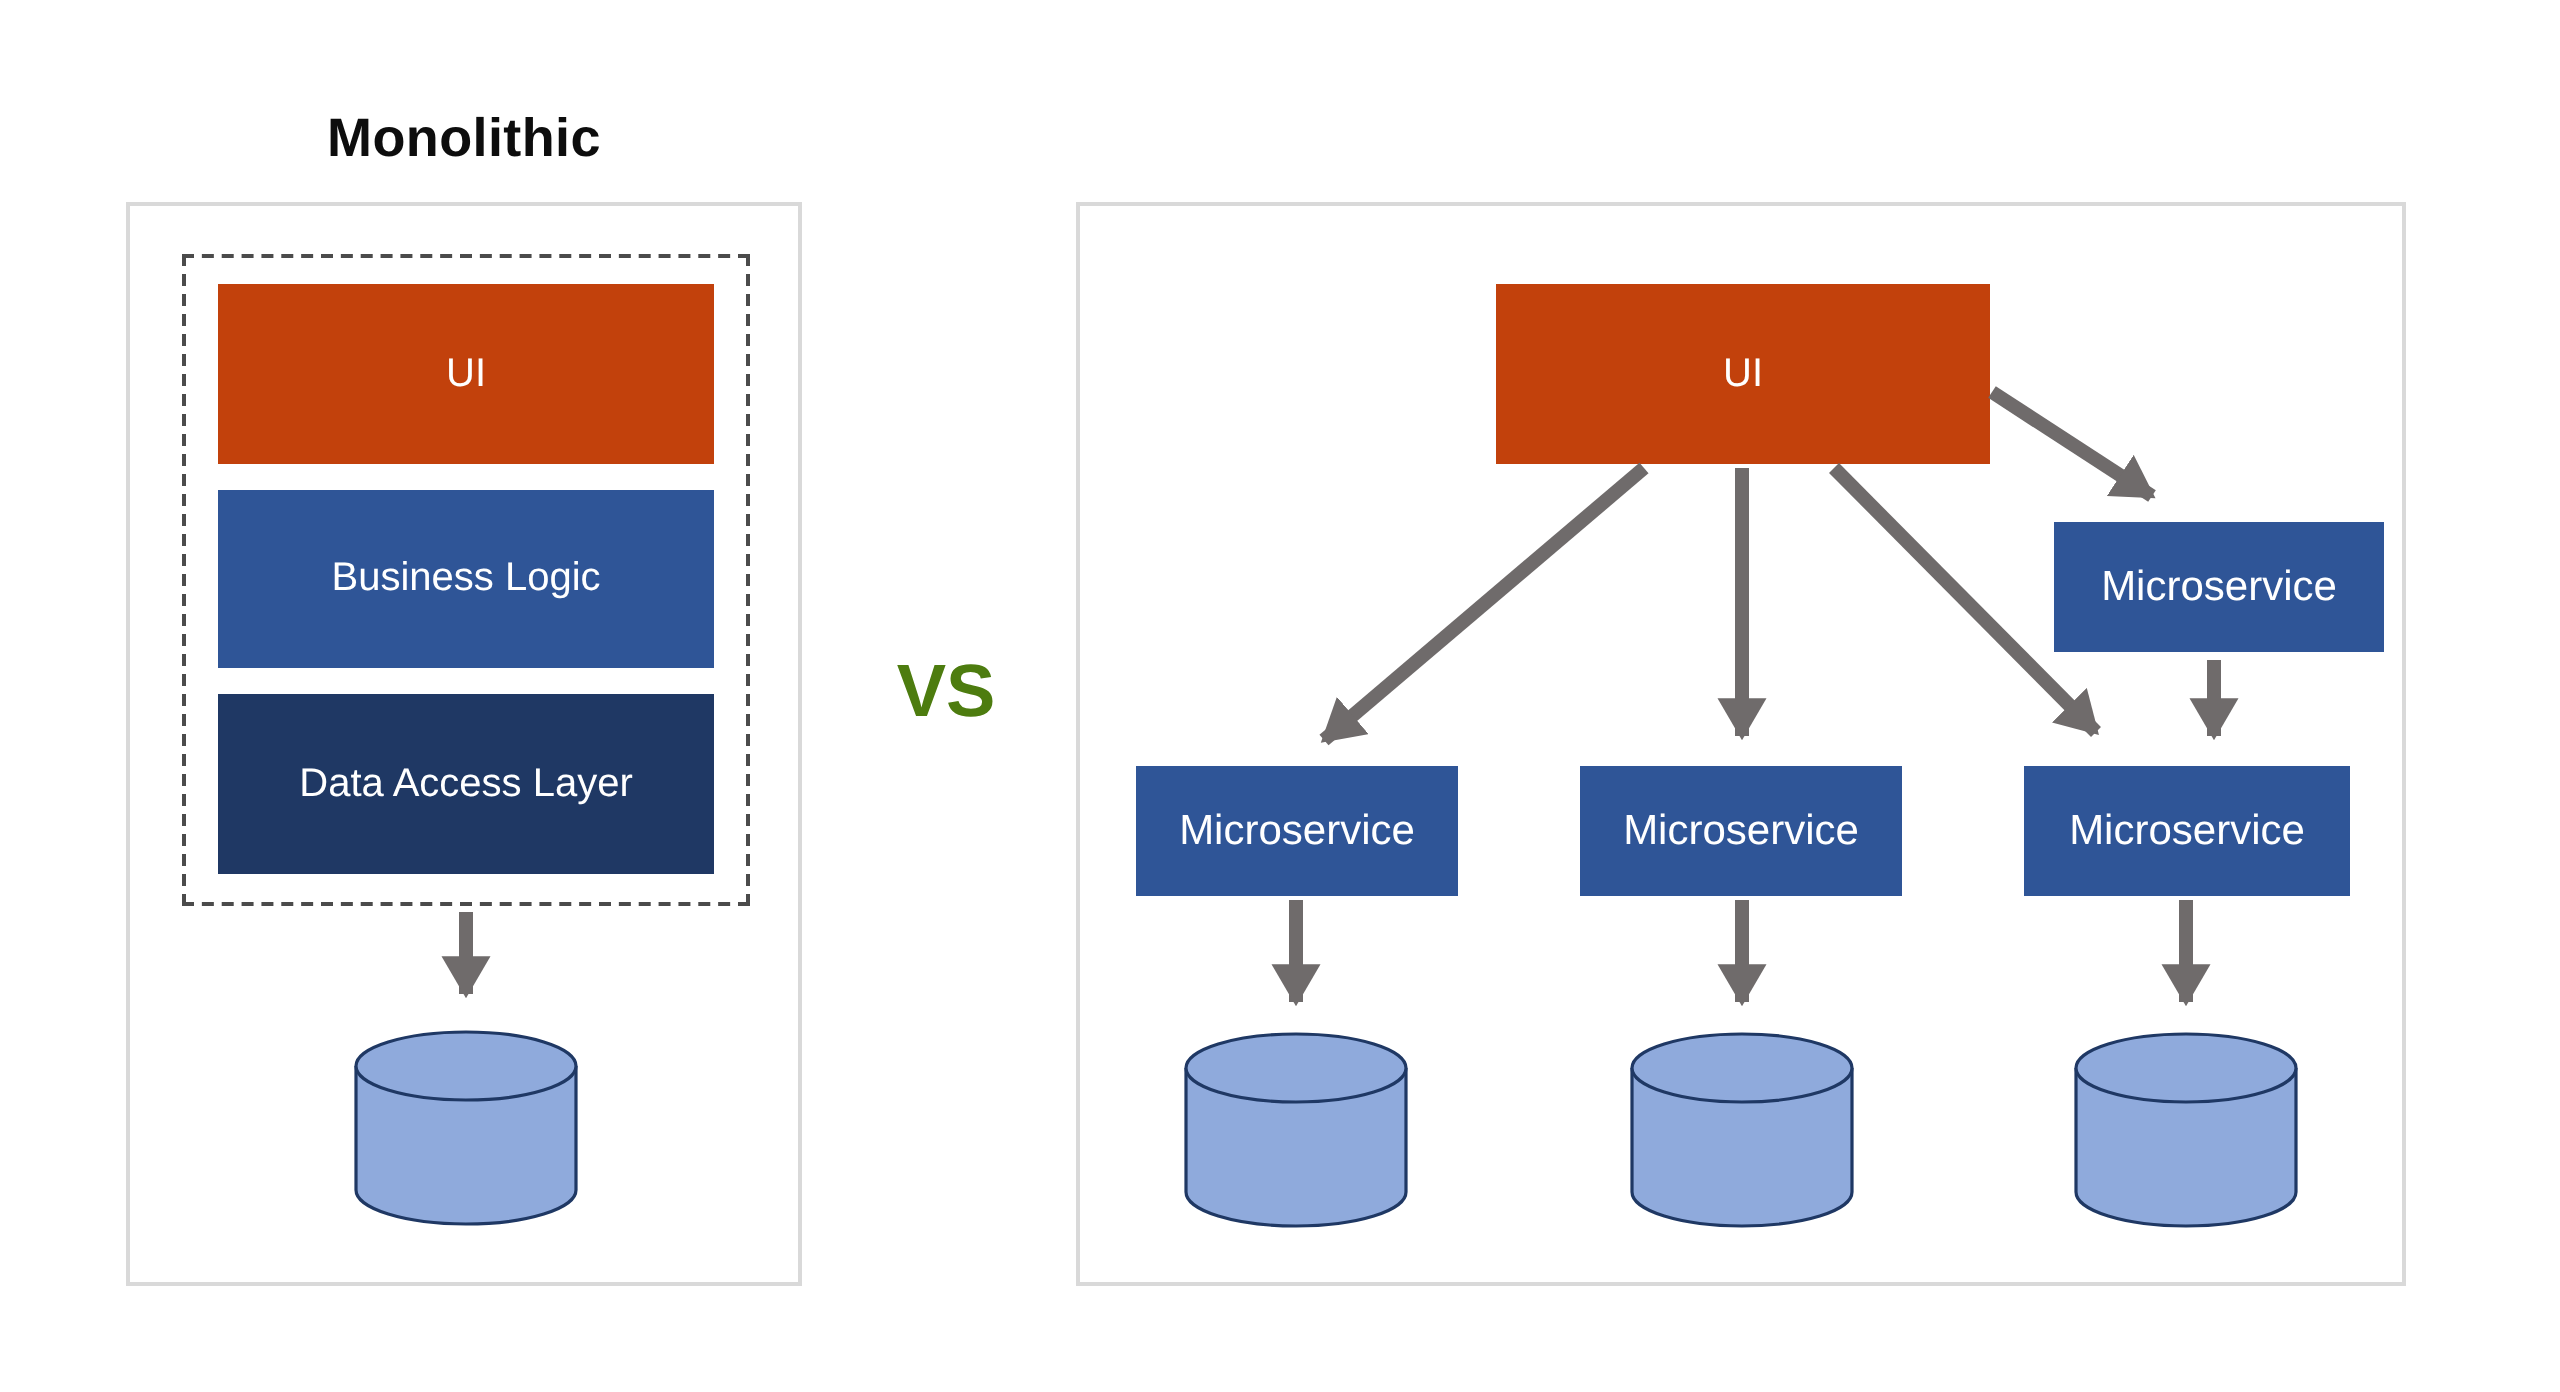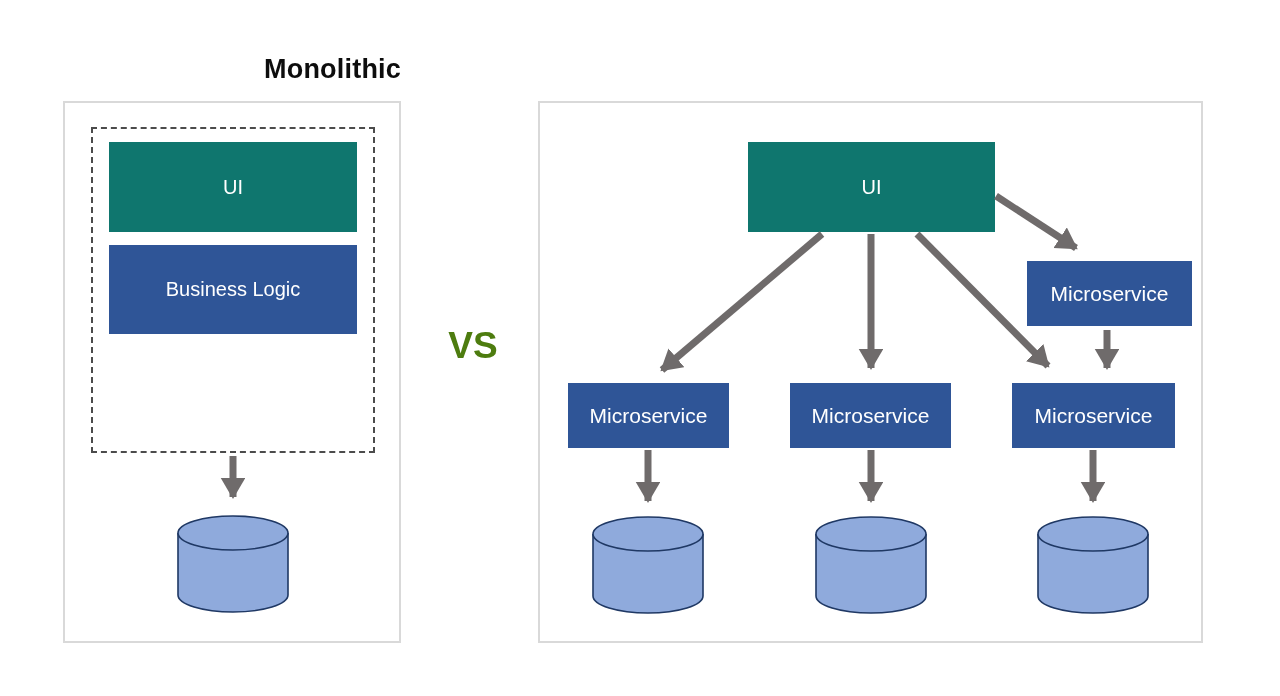--- a/index.html
+++ b/index.html
@@ -13,7 +13,7 @@
   }
   .title {
     position: absolute;
-    text-align: right;
+    text-align: center;
     font-size: 27px;
     font-weight: 700;
     color: #0D0D0D;

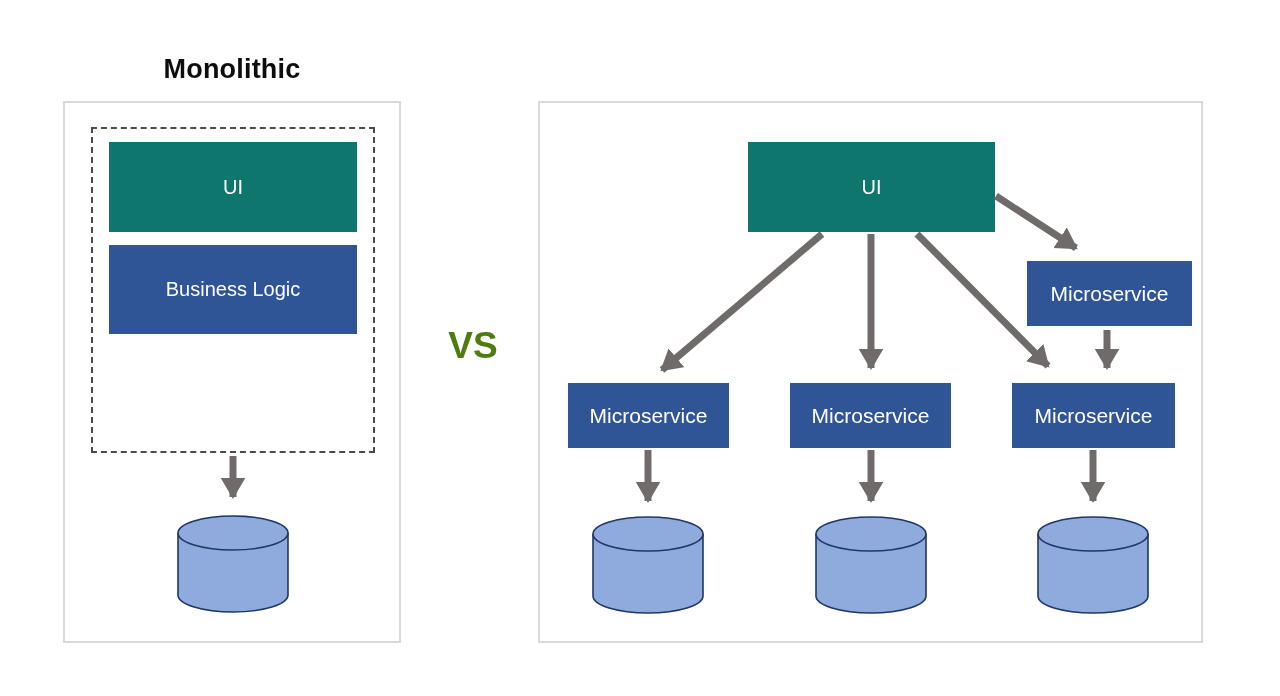--- a/index.html
+++ b/index.html
@@ -43,7 +43,7 @@
     font-weight: 400;
     box-sizing: border-box;
   }
-  .light-blue { background: #0f766e; }
+  .light-blue { background: #c2410c; }
   .mid-blue   { background: #2F5597; }
   .navy       { background: #1F3864; }
 

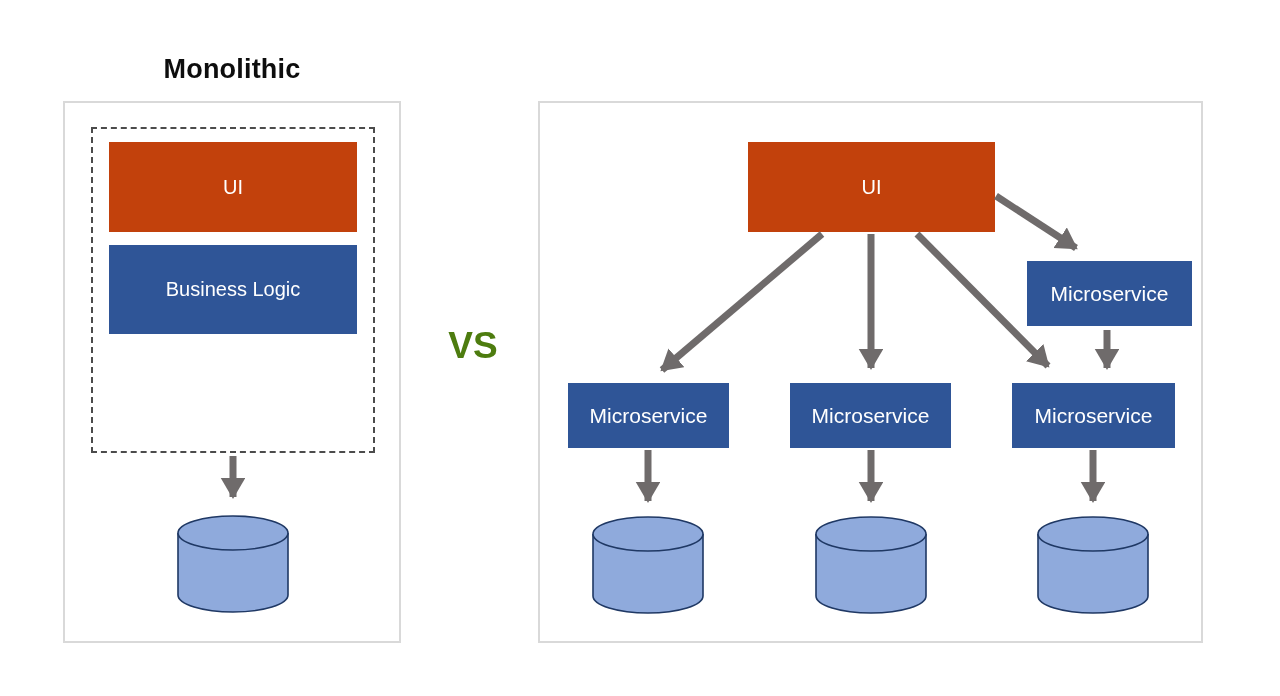--- a/index.html
+++ b/index.html
@@ -89,6 +89,9 @@
   <div class="box mid-blue layer-bl">
     <span>Business Logic</span>
   </div>
+  <div class="box navy layer-dal">
+    <span>Data Access Layer</span>
+  </div>
 
   <div class="vs">VS</div>
 

